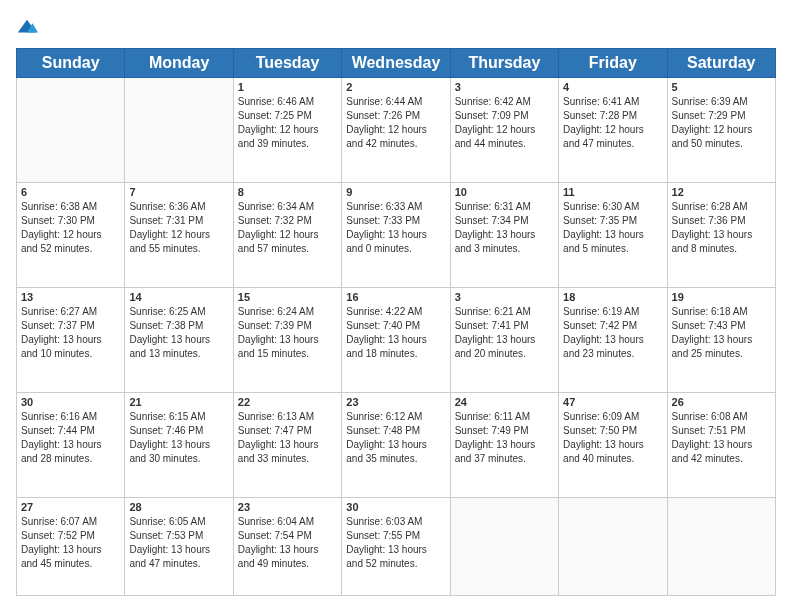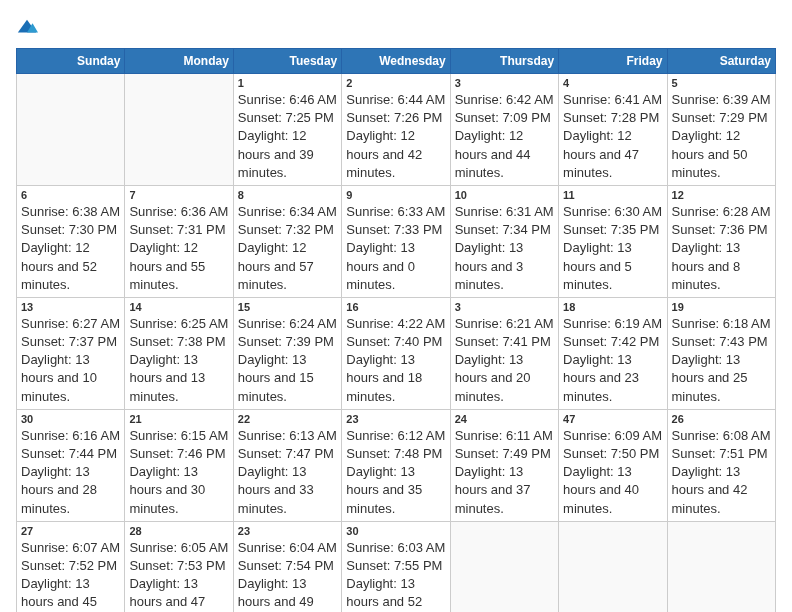--- a/index.html
+++ b/index.html
@@ -64,10 +64,10 @@
     .calendar th {
       background-color: #2e75b6;
       color: #fff;
-      font-size: 12px;
+      font-size: 16px;
       font-weight: bold;
       padding: 5px 4px;
-      text-align: right;
+      text-align: center;
       border: 1px solid #2563a8;
     }
     .calendar td {

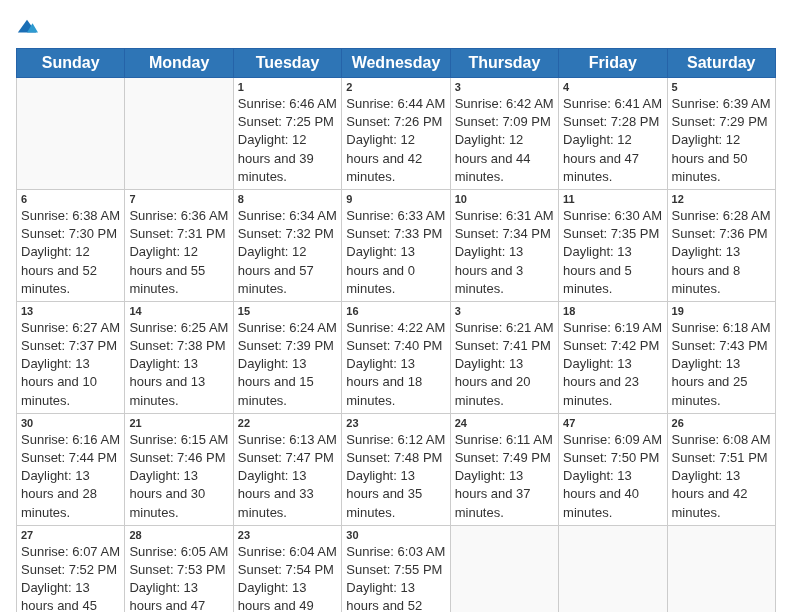--- a/index.html
+++ b/index.html
@@ -85,7 +85,7 @@
       display: block;
     }
     .day-info {
-      font-size: 13px;
+      font-size: 10px;
       line-height: 1.4;
       color: #333;
     }

